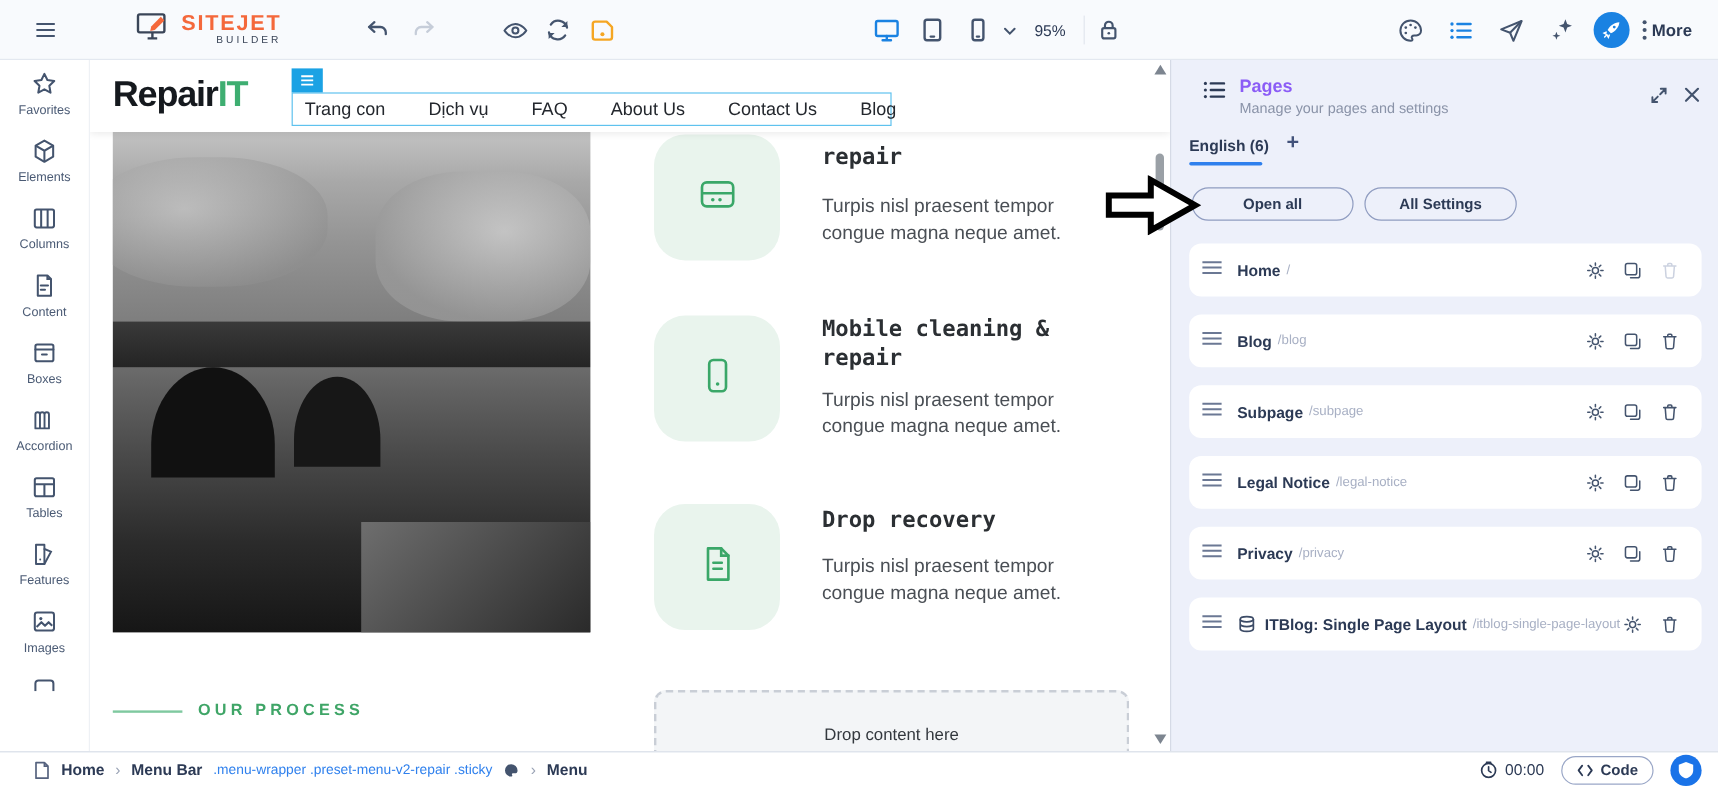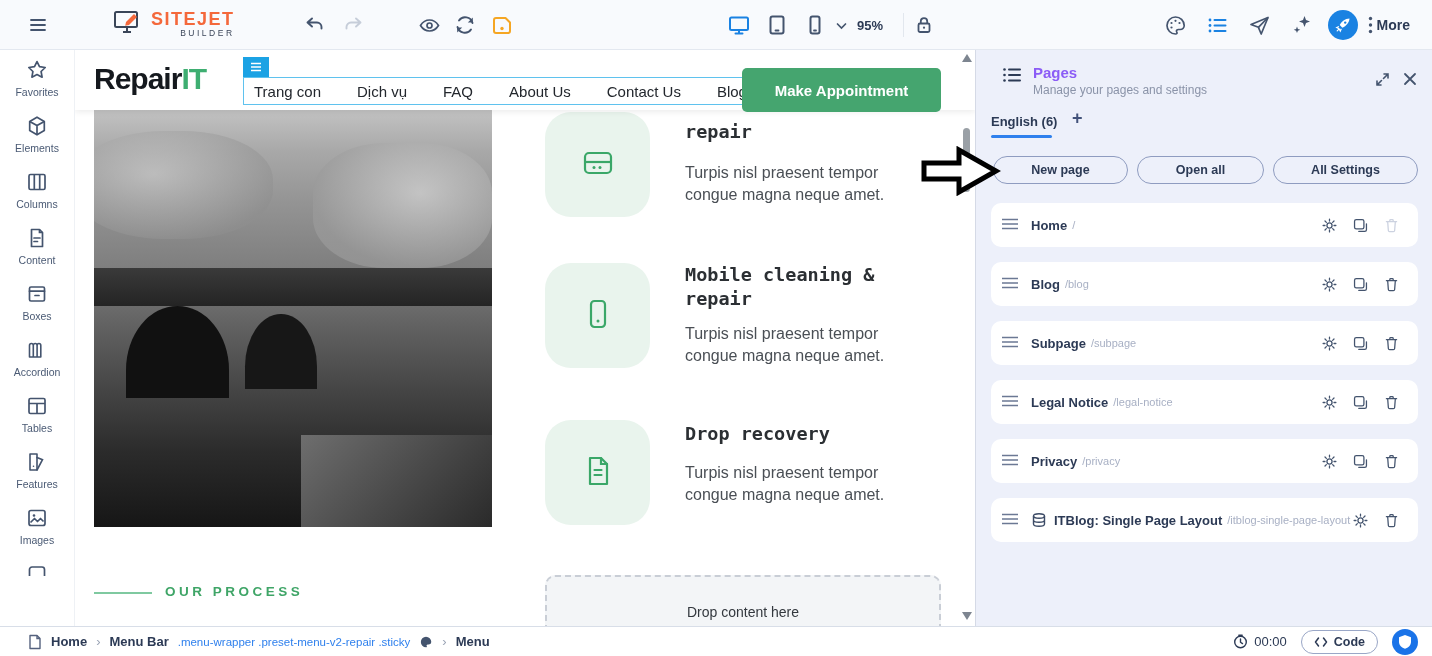--- a/index.html
+++ b/index.html
@@ -14,7 +14,7 @@
   .brand { position:absolute; left:112px; top:8px; display:flex; align-items:center; gap:9px; }
   .brand-text .brand-title { color:#f4683b; font-weight:bold; font-size:18px; letter-spacing:1.5px; line-height:18px; }
   .brand-text .brand-sub { color:#3a4558; font-size:8.5px; letter-spacing:2.5px; text-align:right; line-height:11px; }
-  .zoom-ctl { position:absolute; left:836px; top:0; height:50px; display:flex; align-items:center; gap:10px; color:#2c3a55; font-size:13px; font-weight:bold; }
+  .zoom-ctl { position:absolute; left:836px; top:0; height:50px; display:flex; align-items:center; gap:15px; color:#2c3a55; font-size:13px; font-weight:normal; }
   .tb-divider { position:absolute; left:903px; top:13px; width:1px; height:24px; background:#e2e7ee; }
   .more { display:flex; align-items:center; gap:4px; color:#2c3a55; font-size:14px; font-weight:bold; cursor:pointer; }
   .badge-circle { width:30px; height:30px; border-radius:50%; background:#1a82e2; display:flex; align-items:center; justify-content:center; }

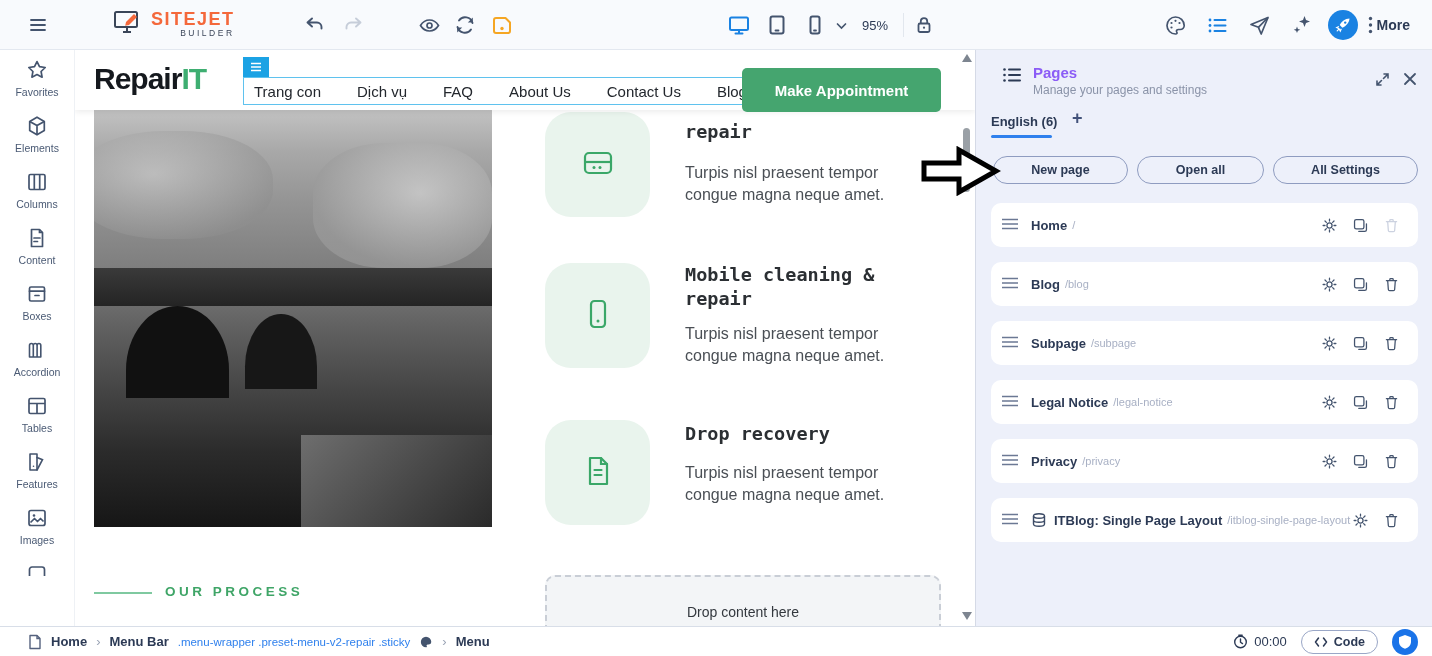--- a/index.html
+++ b/index.html
@@ -336,7 +336,6 @@
 
   <a class="nav-item">Blog</a>
 </div>
-    <button class="cta-btn">Make Appointment</button>
 
     <div class="photo">
       <div class="rock1"></div>

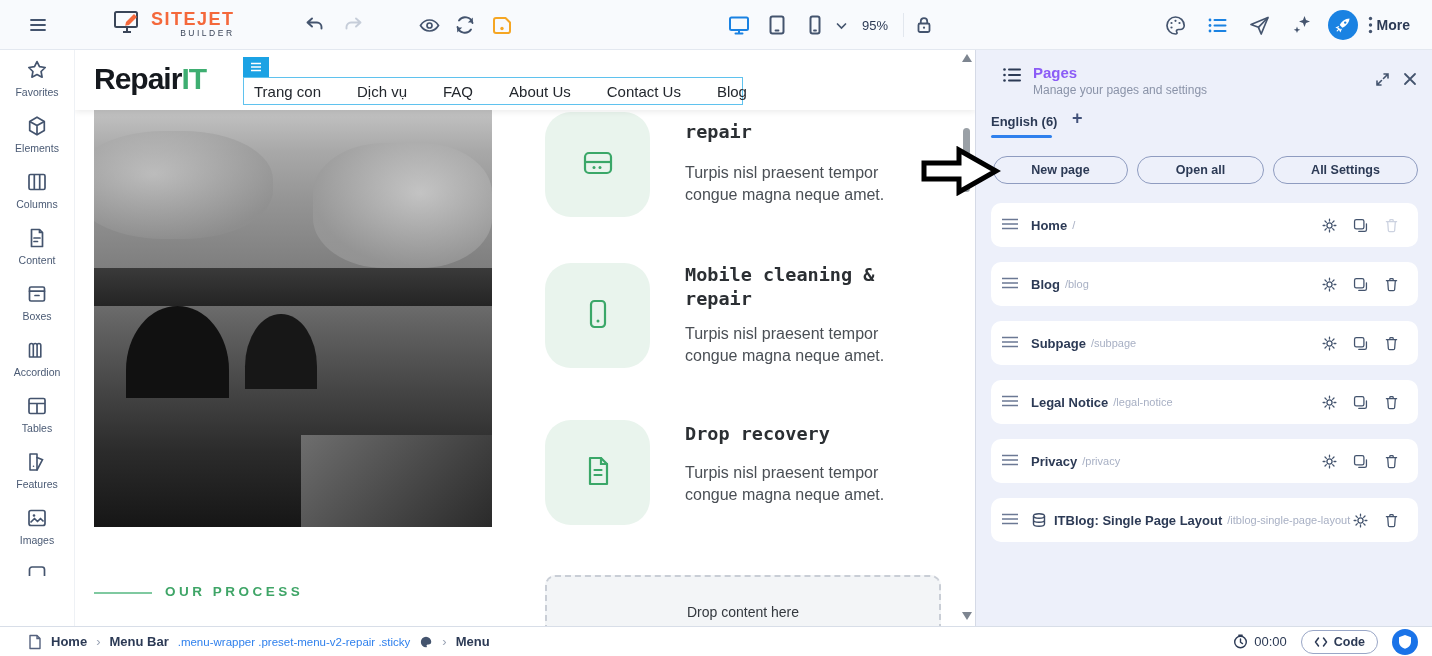--- a/index.html
+++ b/index.html
@@ -438,7 +438,6 @@
     <div class="lang-underline"></div>
     <div class="add-lang">+</div>
     <div class="pill-row">
-  <button class="pill">New page</button>
 
   <button class="pill">Open all</button>
 

